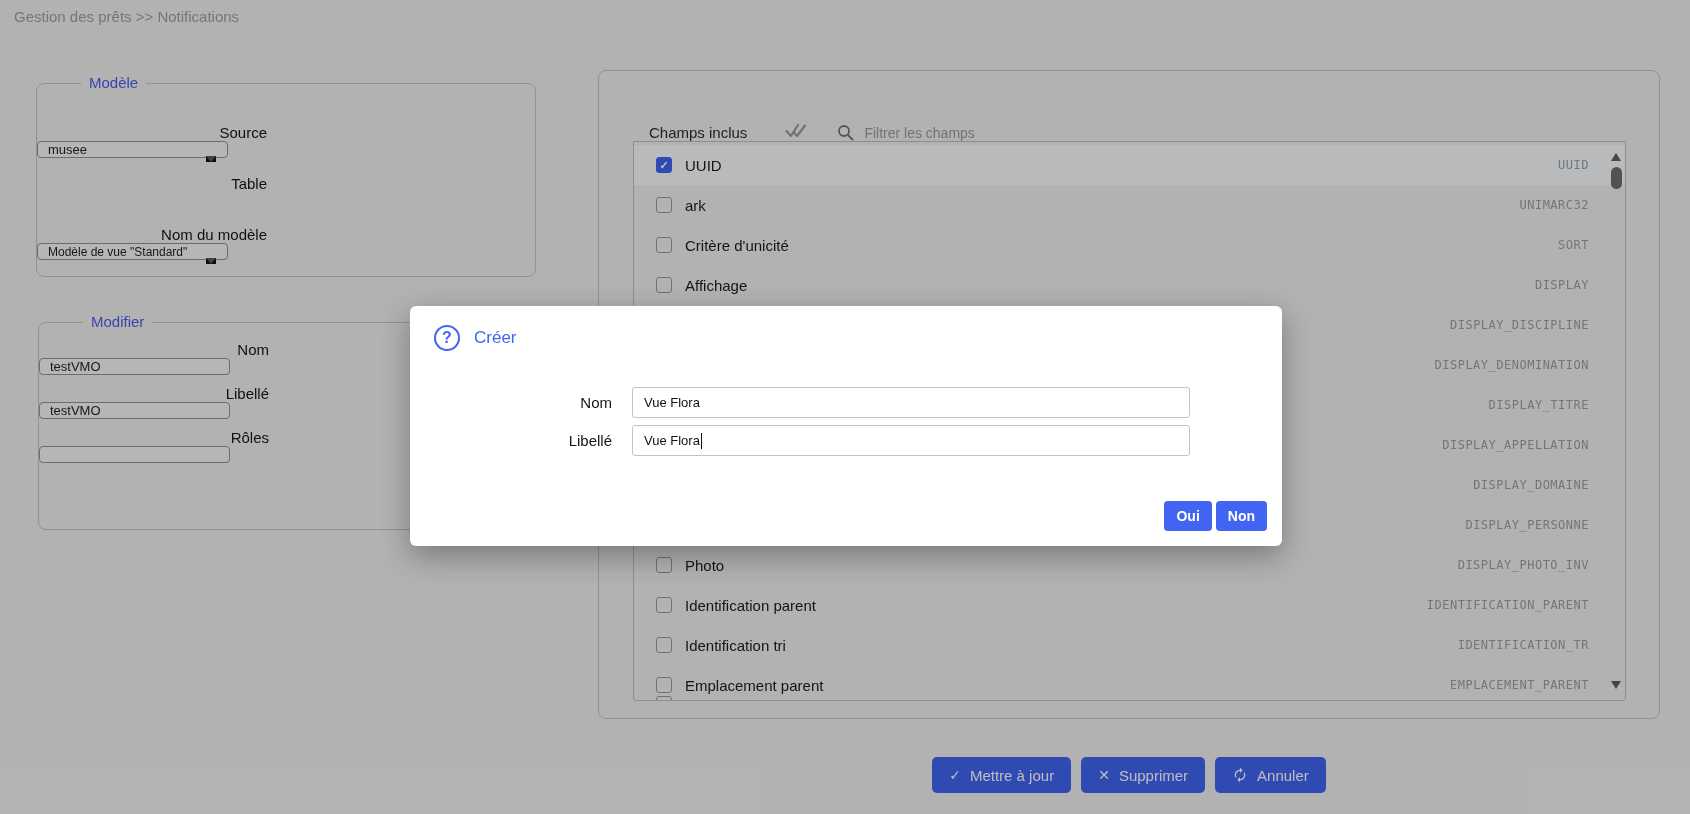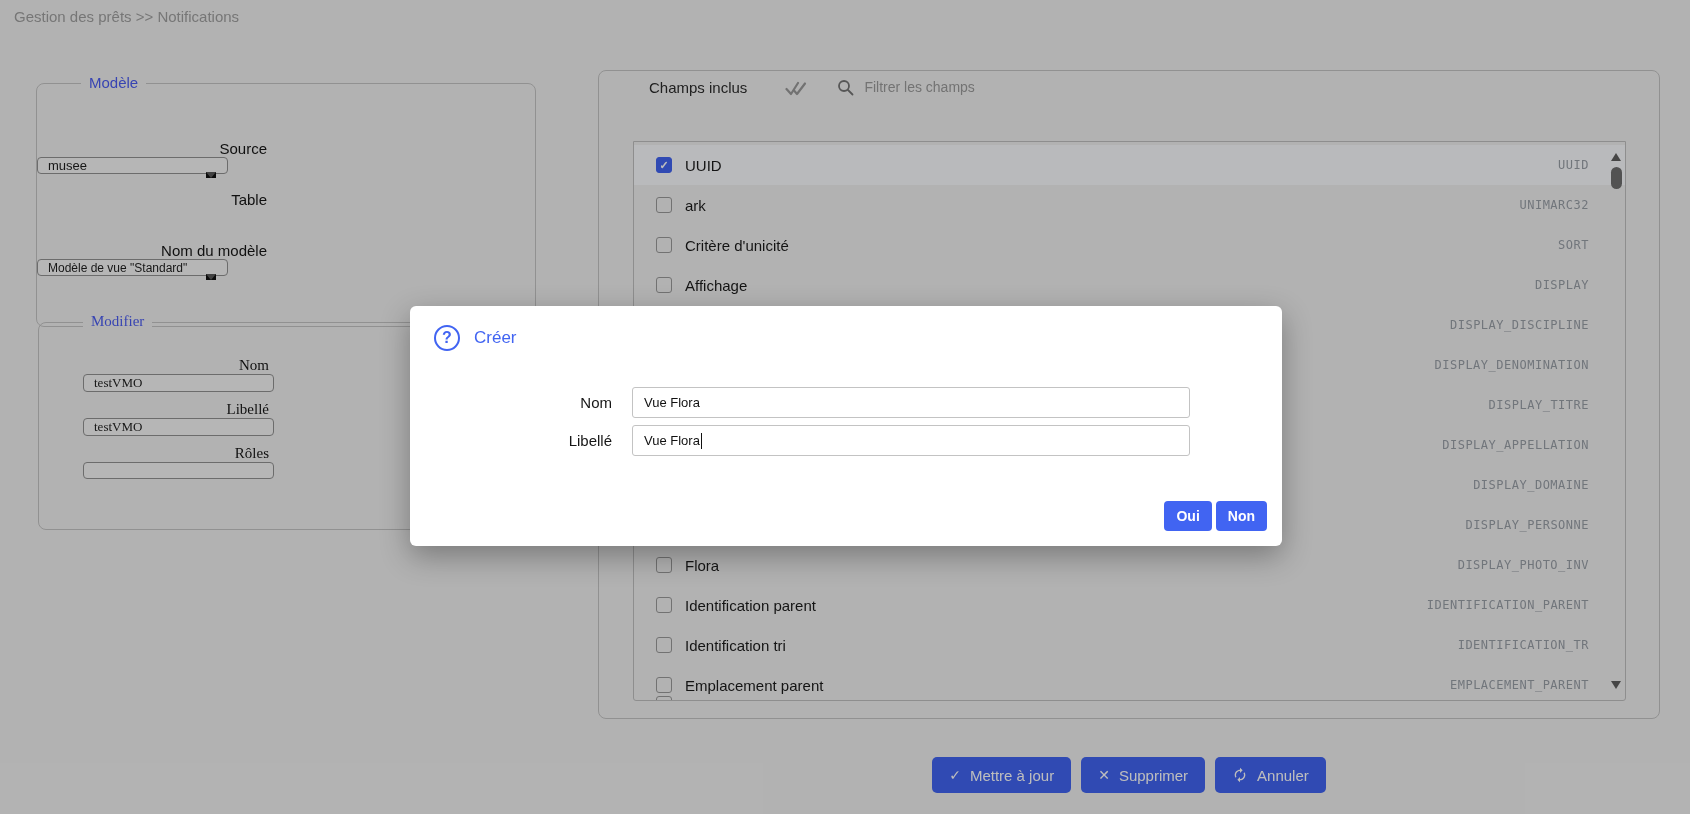--- a/index.html
+++ b/index.html
@@ -27,7 +27,7 @@
     background:#f1f1f1; padding:0 8px;
     font-size:15px; color:#4b5cf0;
   }
-  .fs-model    { left:36px; top:83px;  width:500px; height:244px; padding-top:56px; }
+  .fs-model    { left:36px; top:83px;  width:500px; height:194px; padding-top:40px; }
   .fs-modify   { left:38px; top:322px; width:498px; height:208px; padding-top:34px;font-family:Liberation Serif, serif; }
   .form-row { display:flex; align-items:flex-start; height:34px;flex-direction:column; }
   .fs-model  .form-row { margin-bottom:17px; }

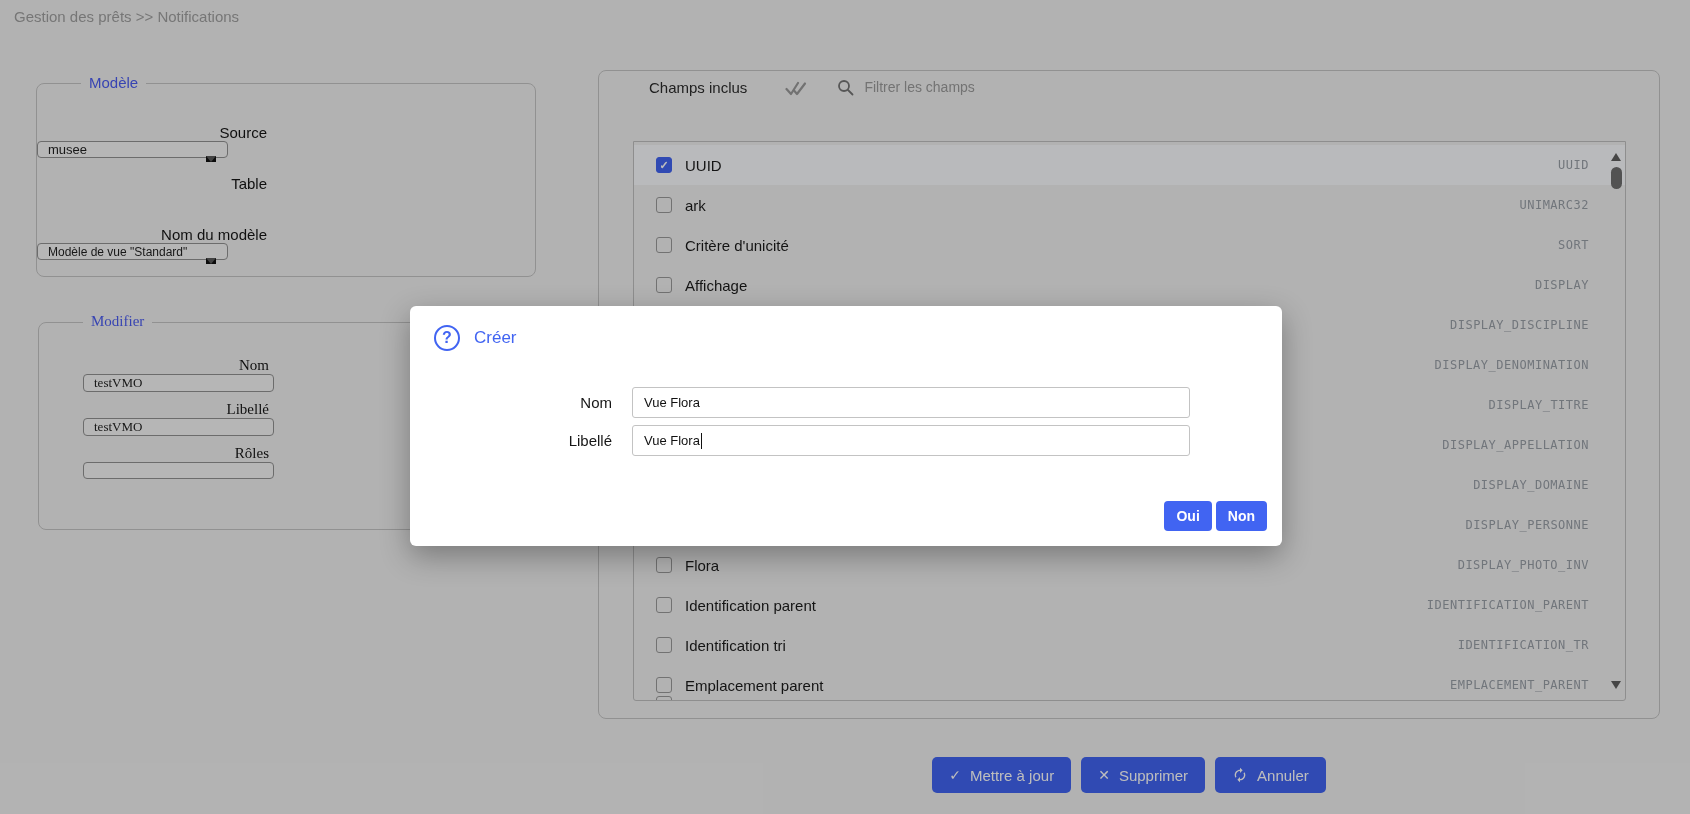--- a/index.html
+++ b/index.html
@@ -57,8 +57,8 @@
     border:1px solid #c4c4c4; border-radius:8px;
   }
   .panel-header {
-    position:absolute; left:0; top:8px; height:70px; width:100%;
-    display:flex; align-items:flex-start; padding-left:50px;
+    position:absolute; left:0; top:0; height:70px; width:100%;
+    display:flex; align-items:flex-end; padding-left:50px;
   }
   .panel-title { font-size:15px; color:#2d2d2d; }
   .dblcheck-icon { margin-left:38px; width:22px; height:20px; }

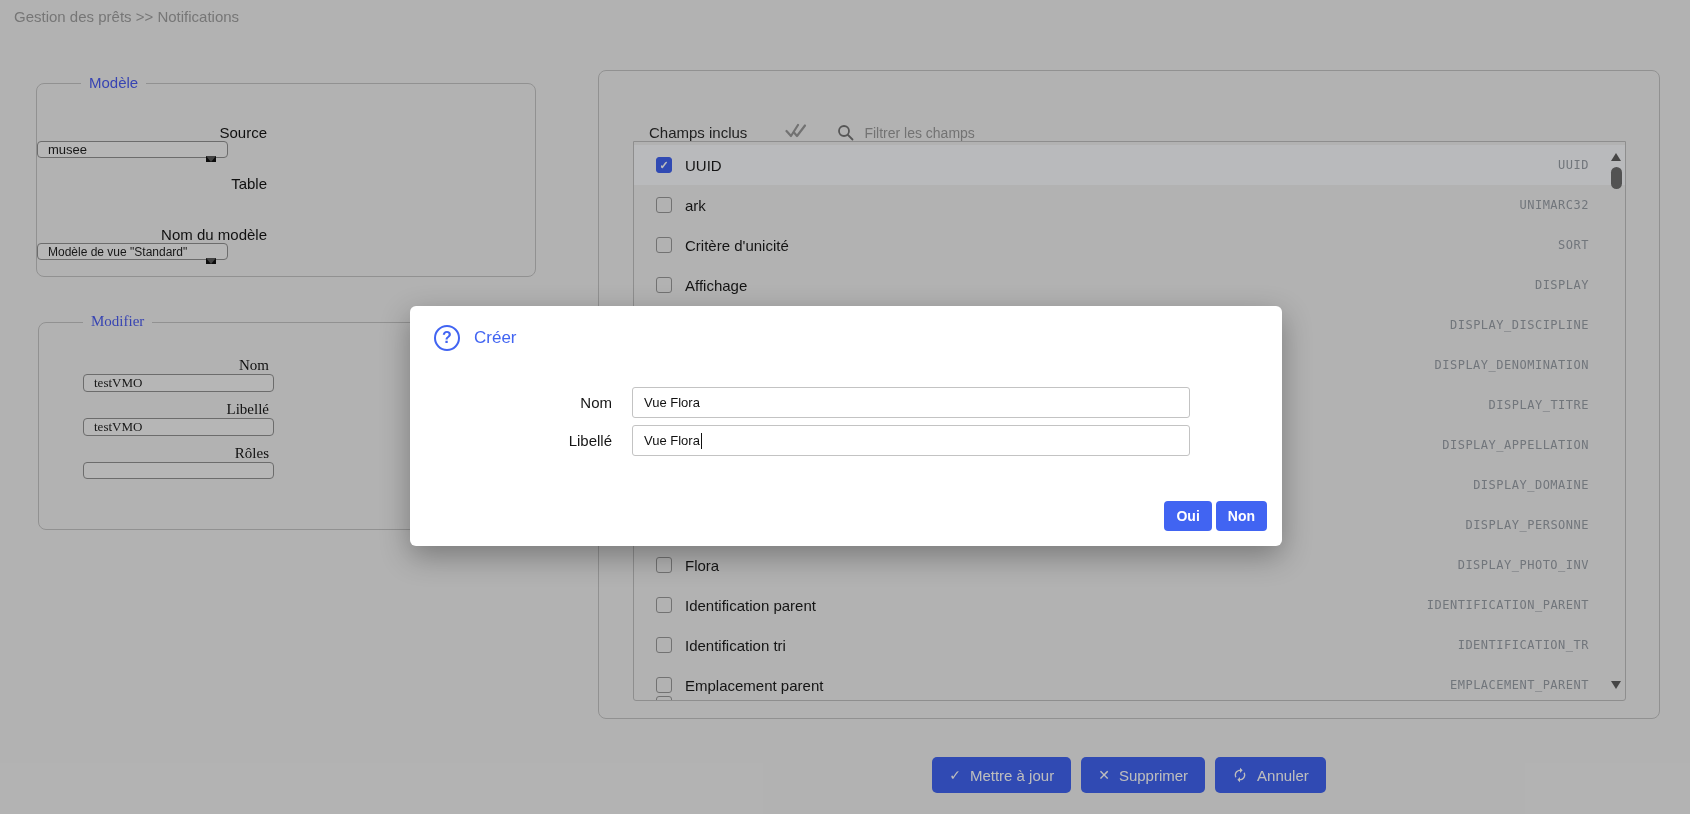--- a/index.html
+++ b/index.html
@@ -28,7 +28,7 @@
     font-size:15px; color:#4b5cf0;
   }
   .fs-model    { left:36px; top:83px;  width:500px; height:194px; padding-top:40px; }
-  .fs-modify   { left:38px; top:322px; width:498px; height:208px; padding-top:34px;font-family:Liberation Serif, serif; }
+  .fs-modify   { left:38px; top:322px; width:498px; height:208px; padding-top:18px; }
   .form-row { display:flex; align-items:flex-start; height:34px;flex-direction:column; }
   .fs-model  .form-row { margin-bottom:17px; }
   .fs-modify .form-row { margin-bottom:10px; }

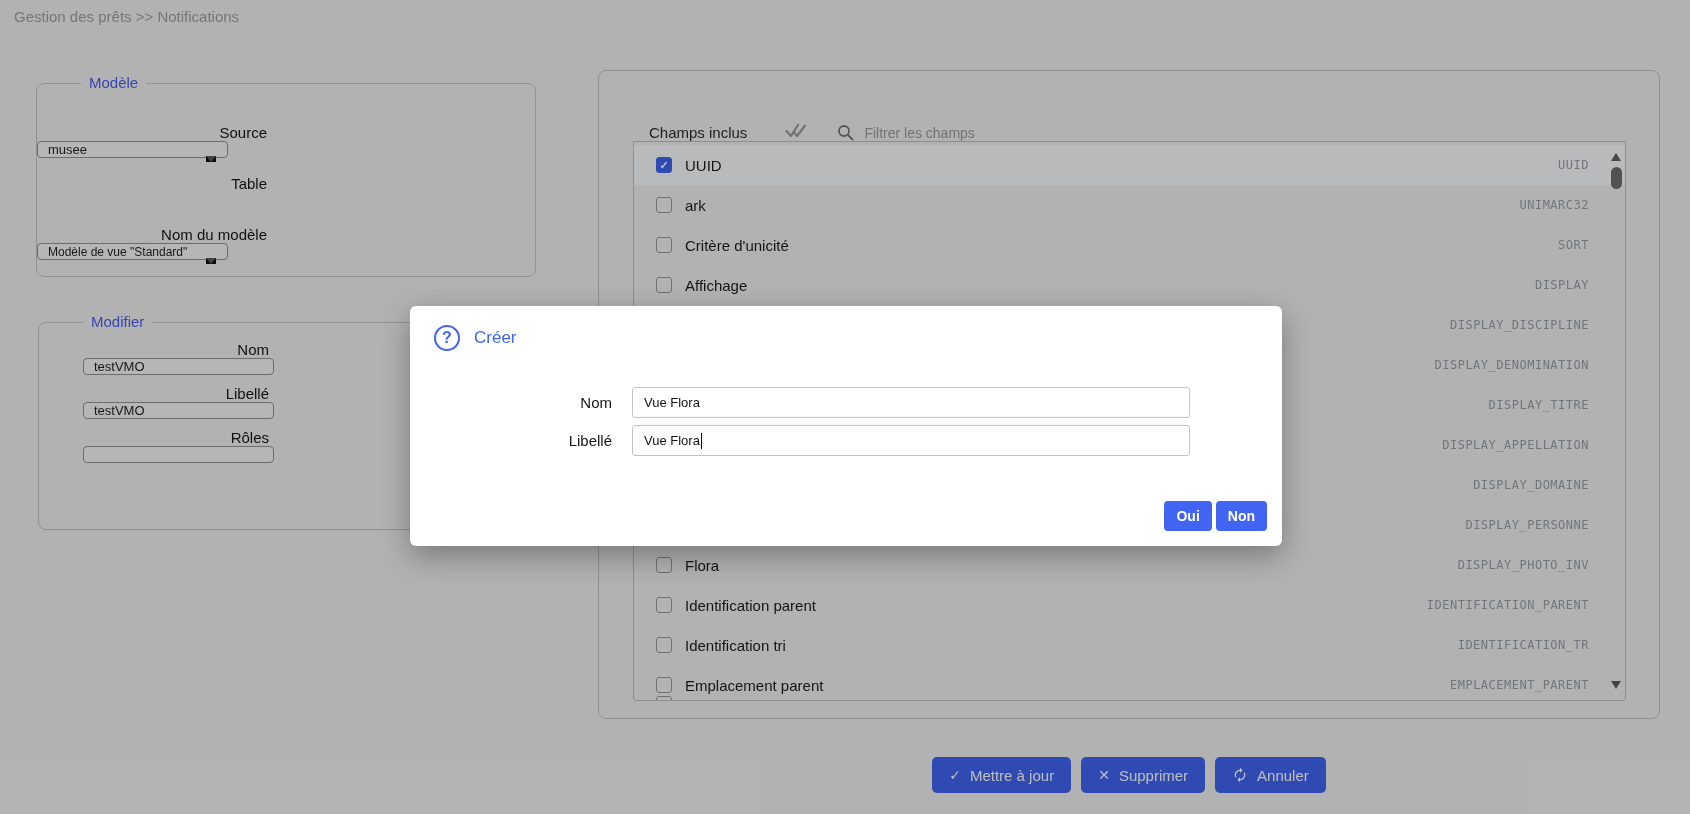--- a/index.html
+++ b/index.html
@@ -49,7 +49,7 @@
     border-left:5px solid transparent; border-right:5px solid transparent;
     border-top:6px solid #5a5a5a;
   }
-  .textfield { padding-right:8px;margin-left:44px; }
+  .textfield { padding-right:8px; }
 
   
   .panel {

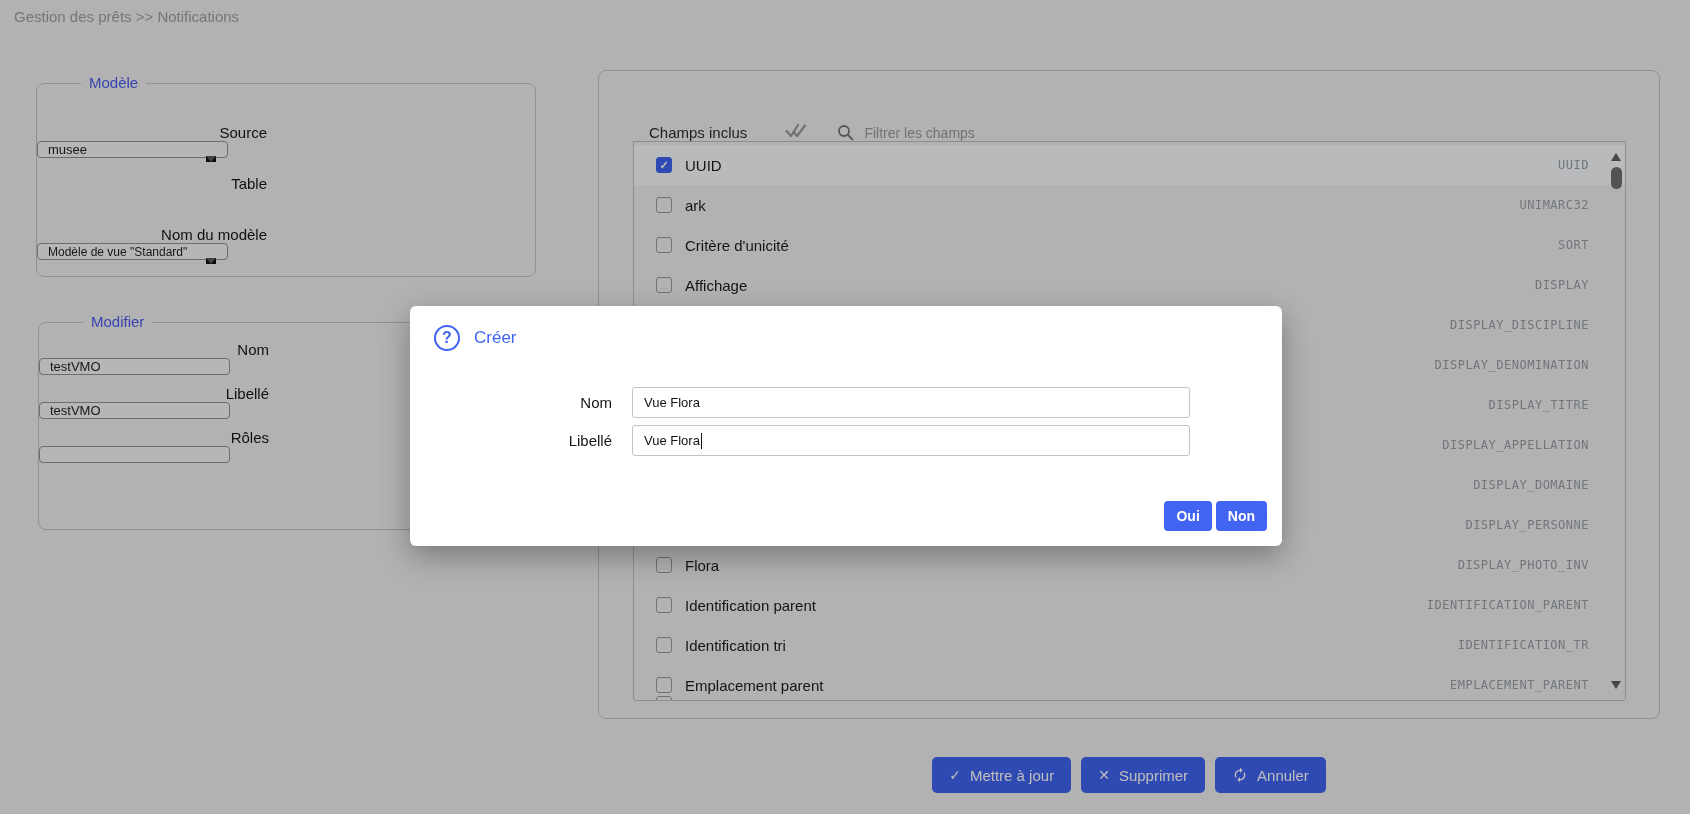--- a/index.html
+++ b/index.html
@@ -293,7 +293,7 @@
 
   <div class="frow">
     <span class="cb"></span>
-    <span class="flabel">Flora</span>
+    <span class="flabel">Photo</span>
     <span class="fcode">DISPLAY_PHOTO_INV</span>
   </div>
 

